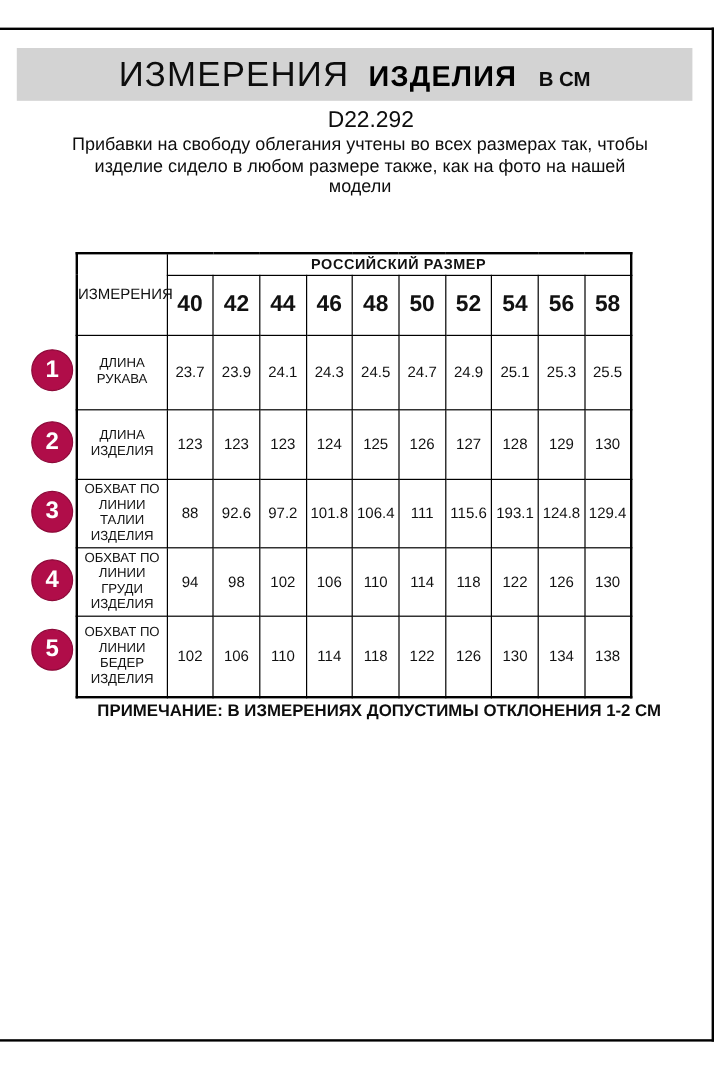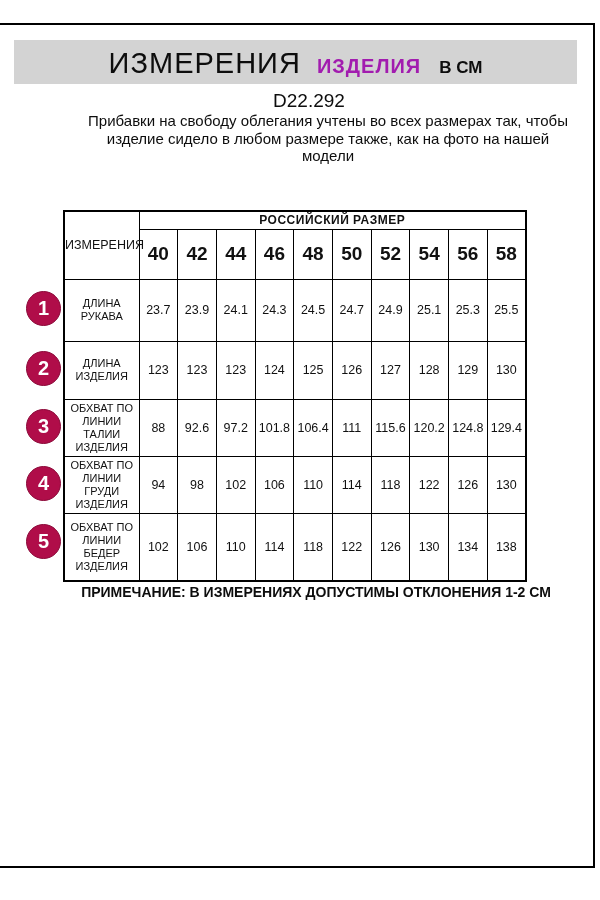--- a/index.html
+++ b/index.html
@@ -40,11 +40,11 @@
     color:#0d0d0d;
   }
   .title-secondary{
-    font-size:20px;
+    font-size:24px;
     font-weight:bold;
     letter-spacing:1px;
     margin-left:16px;
-    color:#a21caf;
+    color:#000000;
   }
   .title-unit{
     font-size:17px;

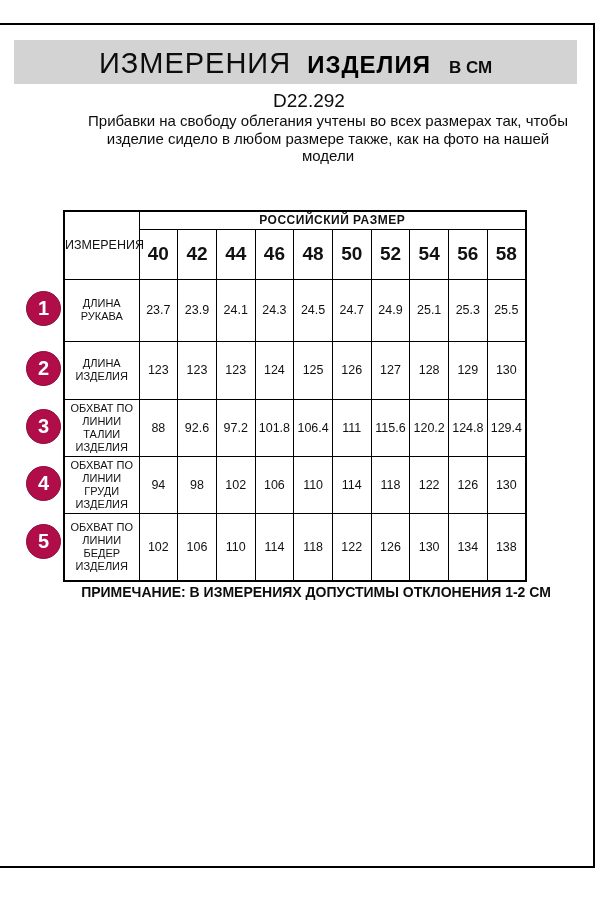--- a/index.html
+++ b/index.html
@@ -69,7 +69,6 @@
     font-size:15px;
     line-height:17.5px;
     color:#0d0d0d;
-    margin-left:28px;
   }
   table.size-table{
     position:absolute;

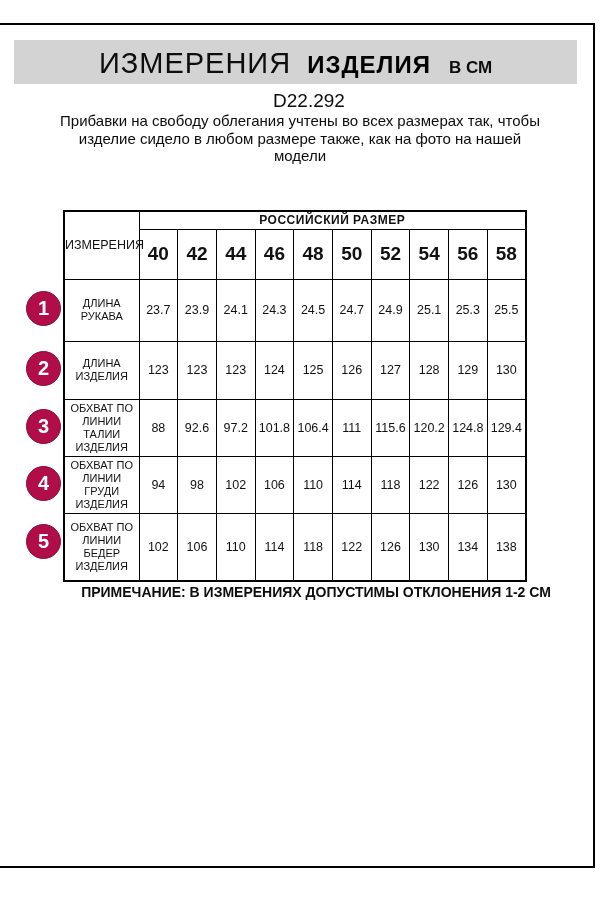--- a/index.html
+++ b/index.html
@@ -221,7 +221,7 @@
       <td class="val">106.4</td>
       <td class="val">111</td>
       <td class="val">115.6</td>
-      <td class="val">120.2</td>
+      <td class="val">193.1</td>
       <td class="val">124.8</td>
       <td class="val">129.4</td>
     </tr>

